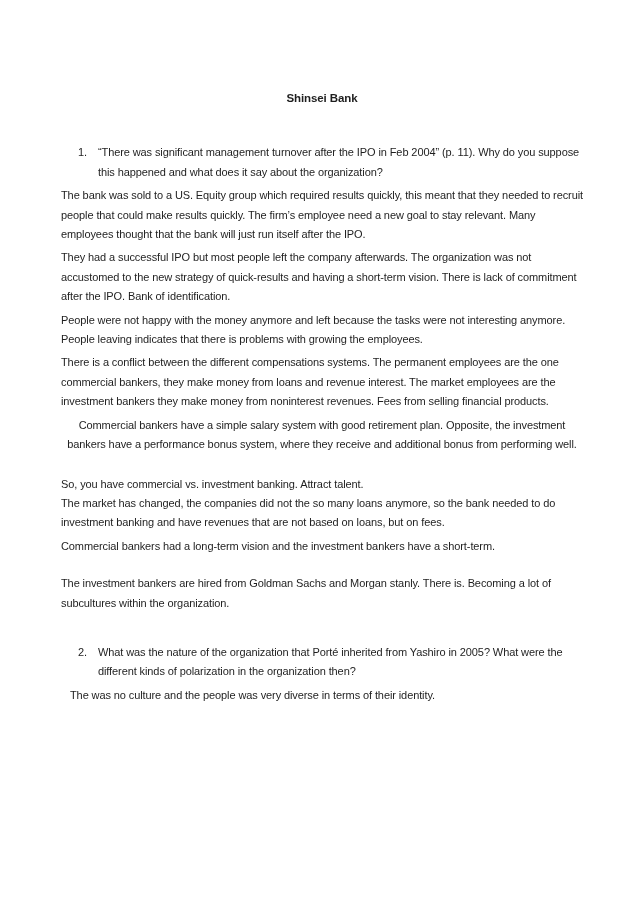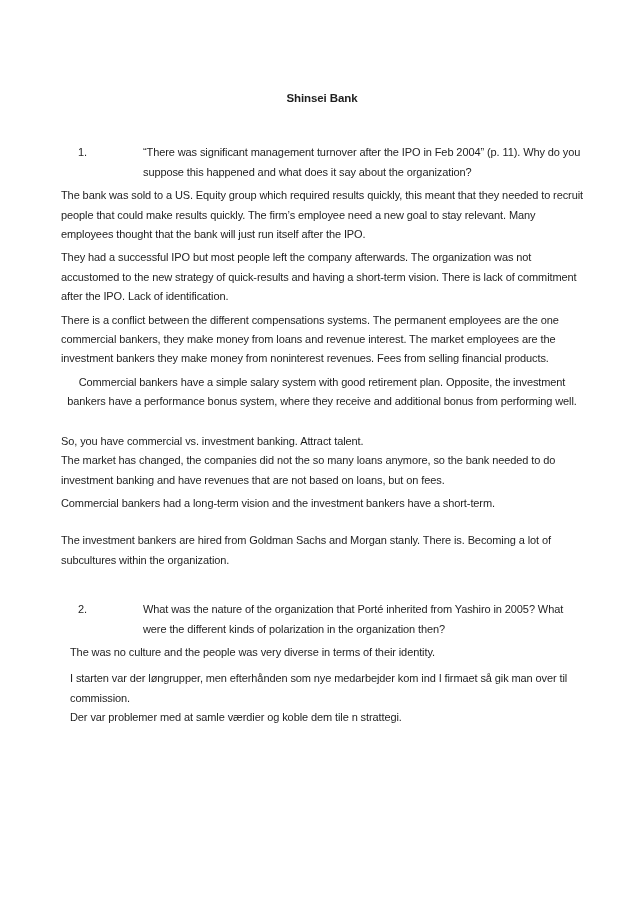--- a/index.html
+++ b/index.html
@@ -45,7 +45,6 @@
   .qtext {
     flex: 1;
     white-space: pre-wrap;
-    margin-left: 45px;
   }
   .indent {
     margin-left: 9px;

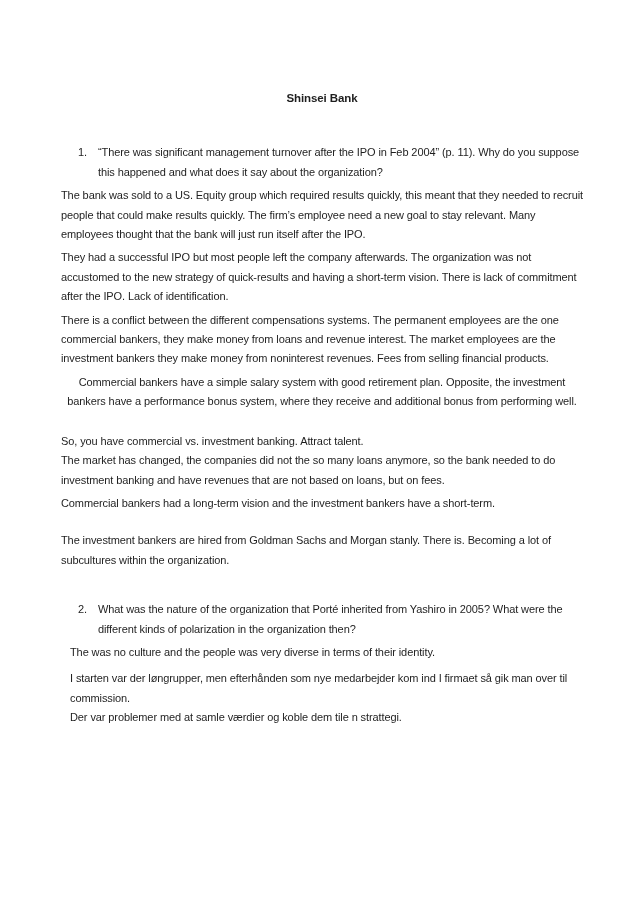--- a/index.html
+++ b/index.html
@@ -68,7 +68,7 @@
 
   <p class="para">The bank was sold to a US. Equity group which required results quickly, this meant that they needed to recruit people that could make results quickly. The firm’s employee need a new goal to stay relevant. Many employees thought that the bank will just run itself after the IPO.</p>
 
-  <p class="para">They had a successful IPO but most people left the company afterwards. The organization was not accustomed to the new strategy of quick-results and having a short-term vision. There is lack of commitment after the IPO. Lack of identification.</p>
+  <p class="para">They had a successful IPO but most people left the company afterwards. The organization was not accustomed to the new strategy of quick-results and having a short-term vision. There is lack of commitment after the IPO. Bank of identification.</p>
 
 
   <p class="para">There is a conflict between the different compensations systems. The permanent employees are the one commercial bankers, they make money from loans and revenue interest. The market employees are the investment bankers they make money from noninterest revenues. Fees from selling financial products.</p>

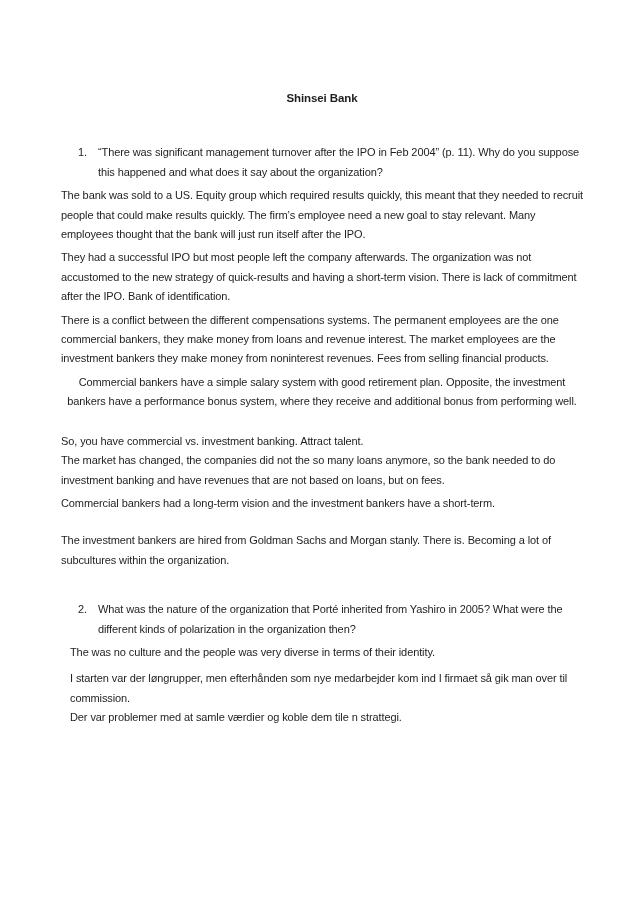--- a/index.html
+++ b/index.html
@@ -70,6 +70,7 @@
 
   <p class="para">They had a successful IPO but most people left the company afterwards. The organization was not accustomed to the new strategy of quick-results and having a short-term vision. There is lack of commitment after the IPO. Bank of identification.</p>
 
+  <p class="para">People were not happy with the money anymore and left because the tasks were not interesting anymore. People leaving indicates that there is problems with growing the employees.</p>
 
   <p class="para">There is a conflict between the different compensations systems. The permanent employees are the one commercial bankers, they make money from loans and revenue interest. The market employees are the investment bankers they make money from noninterest revenues. Fees from selling financial products.</p>
 

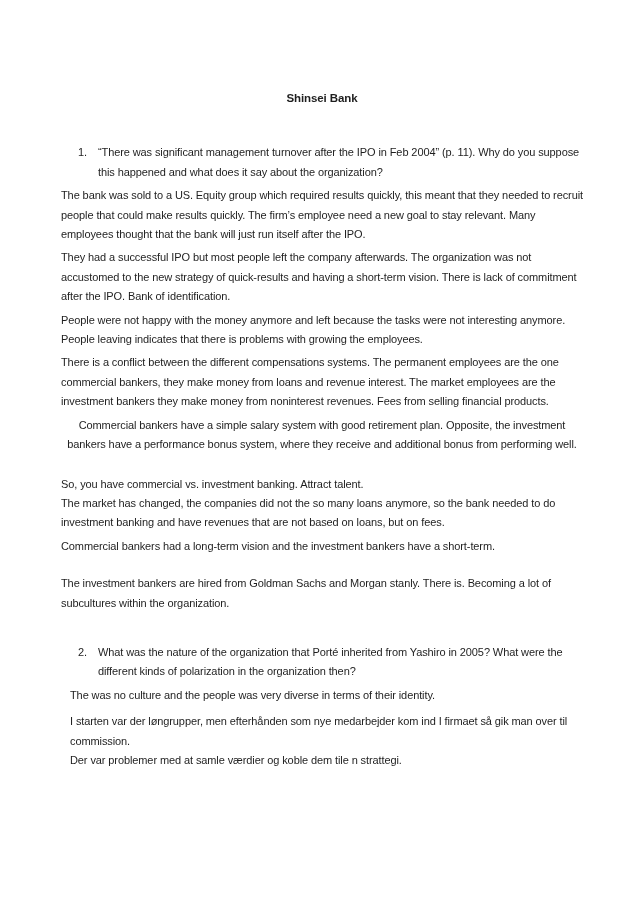--- a/index.html
+++ b/index.html
@@ -90,8 +90,6 @@
 
   <p class="para indent mb-small">The was no culture and the people was very diverse in terms of their identity.</p>
 
-  <p class="para indent">I starten var der løngrupper, men efterhånden som nye medarbejder kom ind I firmaet så gik man over til commission.
-Der var problemer med at samle værdier og koble dem tile n strattegi.</p>
 
 </div>
 

